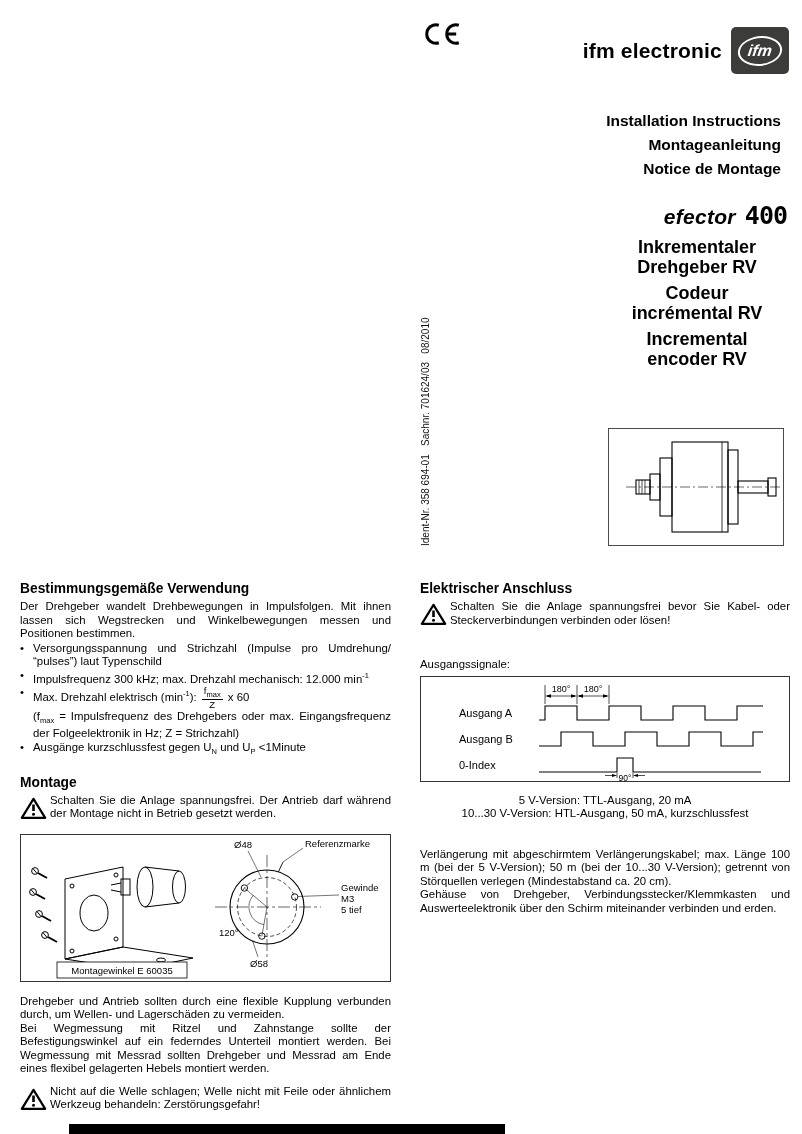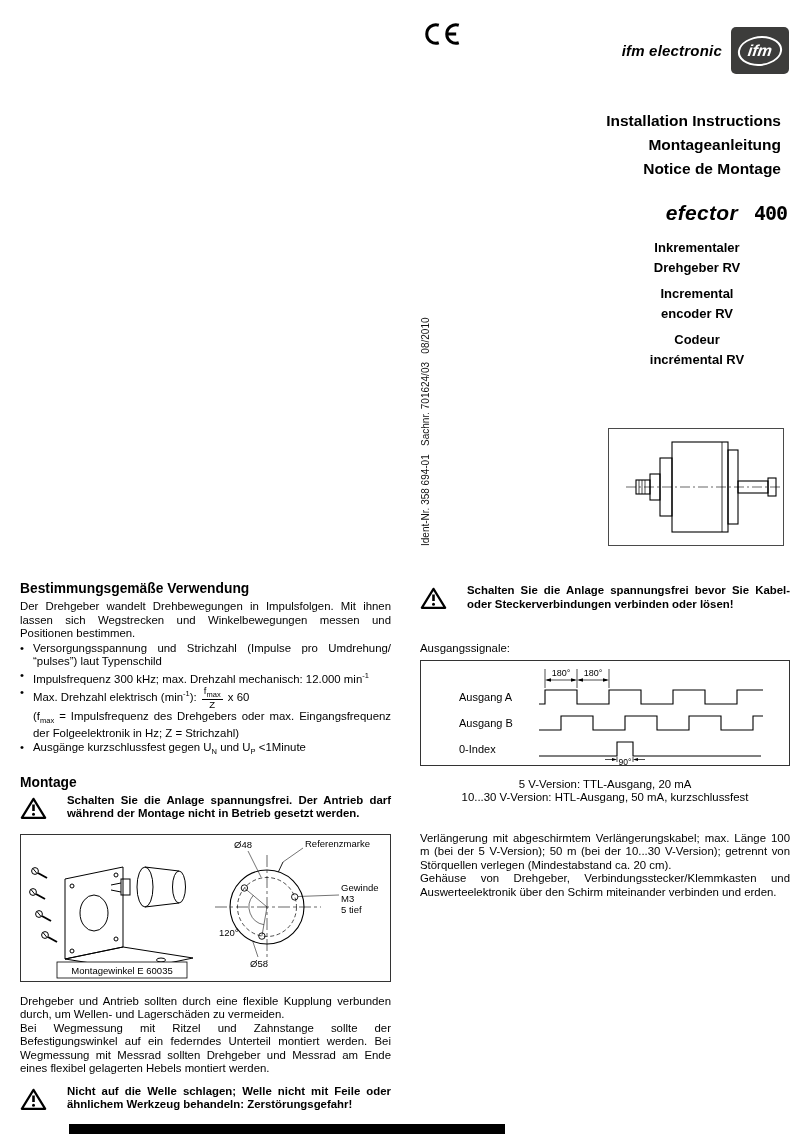--- a/index.html
+++ b/index.html
@@ -13,7 +13,7 @@
   
   .ce { position:absolute; left:424px; top:22px; }
   .brand-row { position:absolute; top:27px; right:13px; display:flex; align-items:center; gap:9px; }
-  .brand-text { font-size:15px; font-weight:bold; letter-spacing:0.2px;font-style:italic; }
+  .brand-text { font-size:21px; font-weight:bold; letter-spacing:0.2px; }
   .ifm-logo { width:58px; height:47px; background:#3c3c3b; border-radius:5px; display:flex; align-items:center; justify-content:center; }
   .ifm-ellipse { width:44px; height:30px; border:2px solid #fff; border-radius:50%; display:flex; align-items:center; justify-content:center; transform:skewX(-8deg); }
   .ifm-text { color:#fff; font-style:italic; font-weight:bold; font-size:16px; line-height:1; }

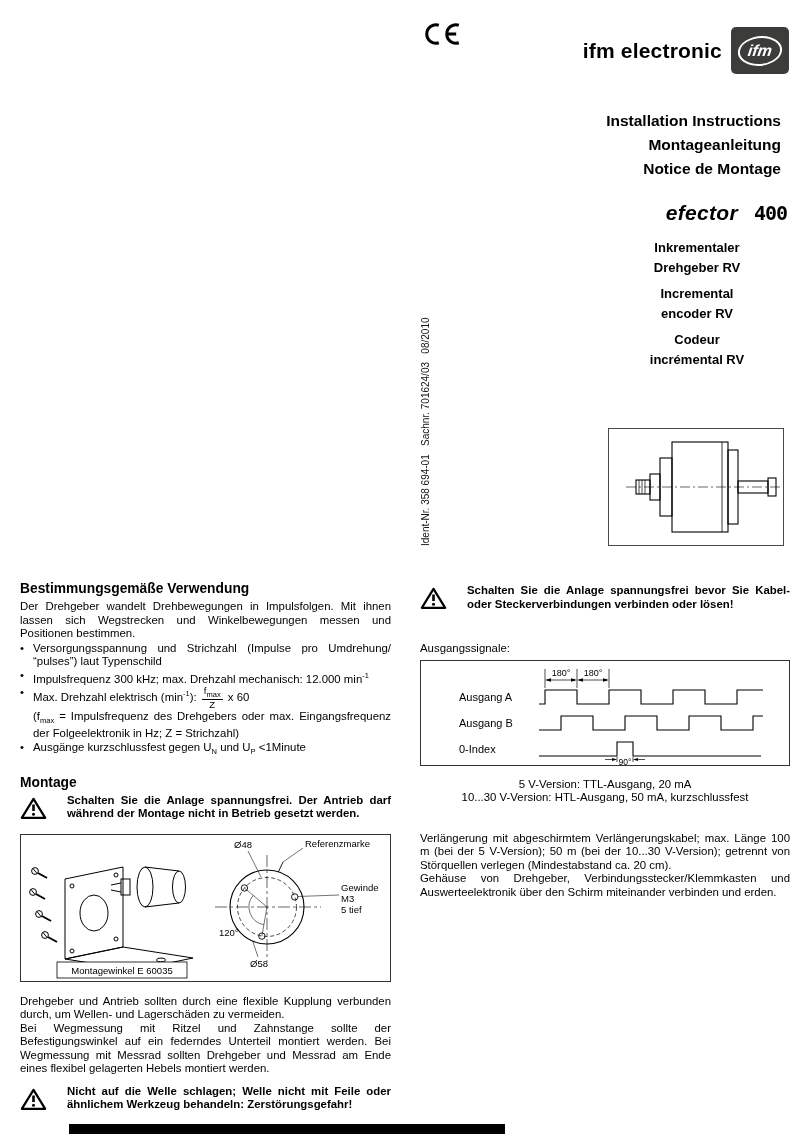--- a/index.html
+++ b/index.html
@@ -20,7 +20,7 @@
   .doc-titles { position:absolute; top:109px; right:21px; text-align:right; }
   .doc-title { font-size:15.5px; font-weight:bold; line-height:24px; }
   .efector-logo { position:absolute; top:201px; right:15px; font-size:21px; font-weight:800; font-style:italic; letter-spacing:0.3px; }
-  .ef-series { font-family:"DejaVu Sans Mono", monospace; font-style:normal; font-weight:bold; margin-left:16px; letter-spacing:-1px; font-size:20px; }
+  .ef-series { font-family:"DejaVu Sans Mono", monospace; font-style:normal; font-weight:bold; margin-left:9px; letter-spacing:-1px; font-size:25px; }
   .product-titles { position:absolute; top:238px; left:612px; width:170px; text-align:center; }
   .pt-group { margin-bottom:7px; }
   .pt-line { font-size:13px; font-weight:bold; line-height:19.5px; }

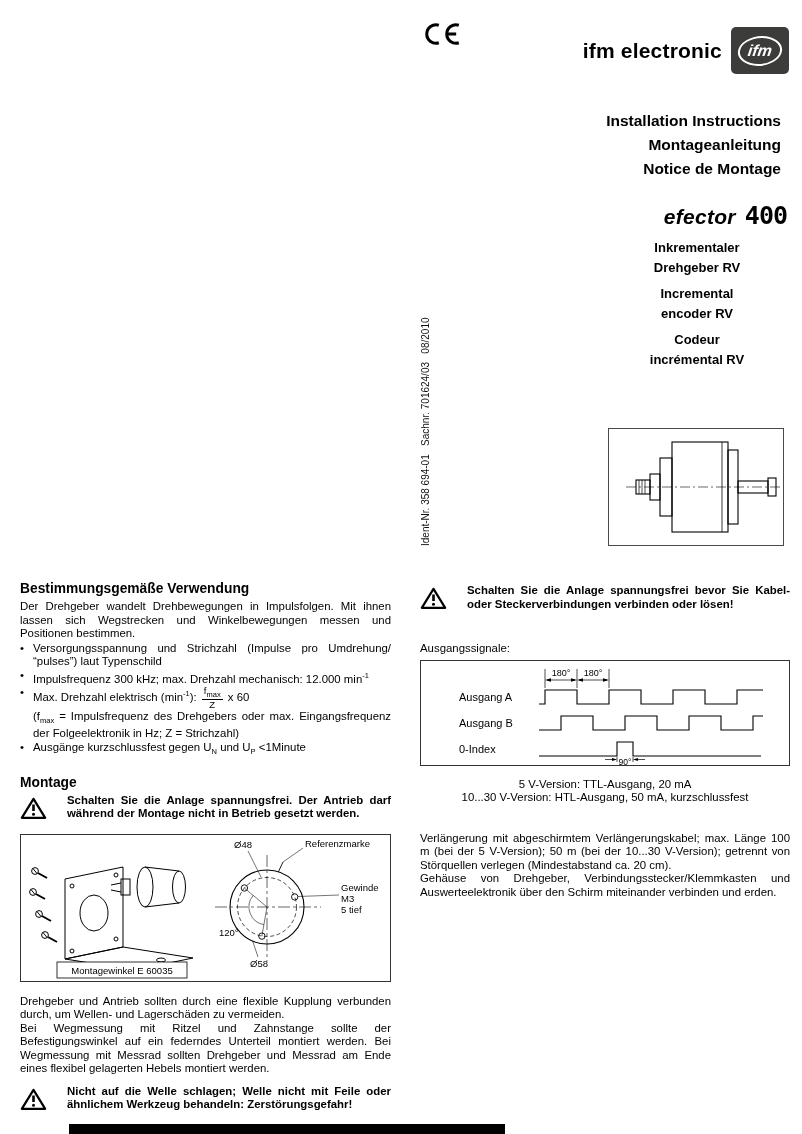--- a/index.html
+++ b/index.html
@@ -23,7 +23,7 @@
   .ef-series { font-family:"DejaVu Sans Mono", monospace; font-style:normal; font-weight:bold; margin-left:9px; letter-spacing:-1px; font-size:25px; }
   .product-titles { position:absolute; top:238px; left:612px; width:170px; text-align:center; }
   .pt-group { margin-bottom:7px; }
-  .pt-line { font-size:13px; font-weight:bold; line-height:19.5px; }
+  .pt-line { font-size:18px; font-weight:bold; line-height:19.5px; }
   .ident { position:absolute; left:420px; top:546px; transform:rotate(-90deg); transform-origin:0 0; font-size:10px; white-space:pre; color:#111; }
   .product-image { position:absolute; left:608px; top:428px; width:176px; height:118px; border:1px solid #4a4a4a; display:flex; align-items:center; justify-content:center; background:#fff; }
 

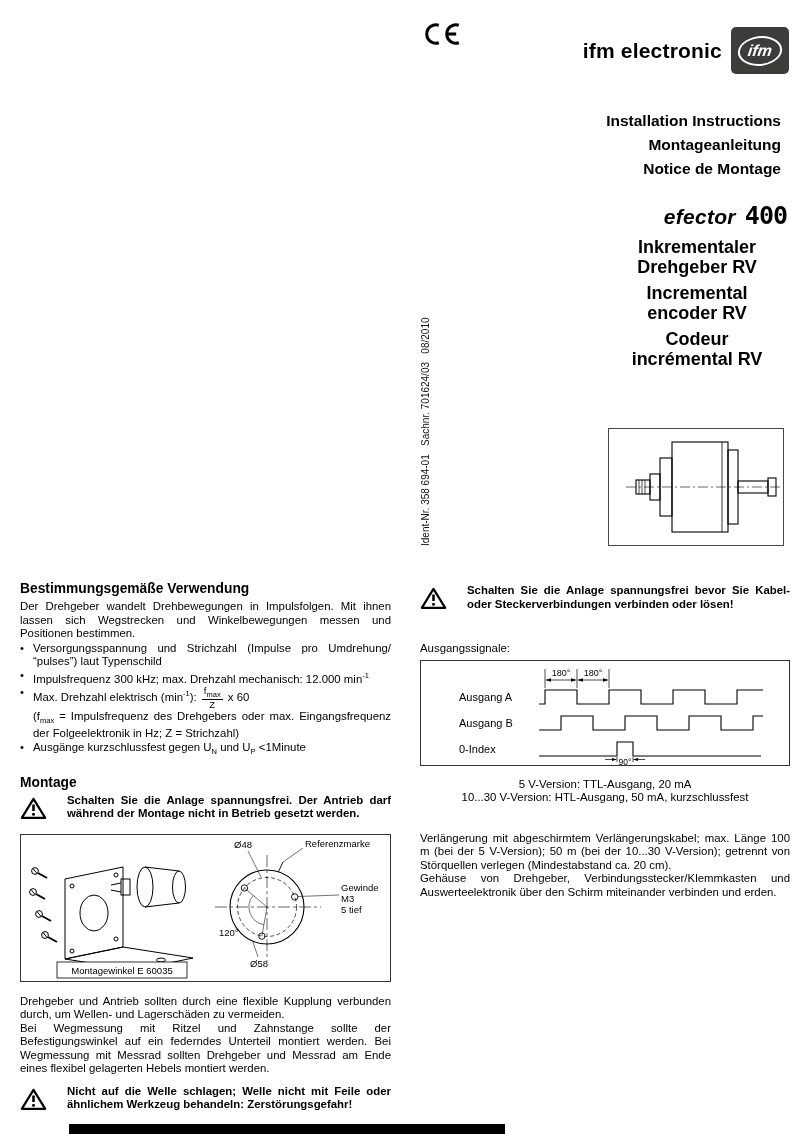--- a/index.html
+++ b/index.html
@@ -92,12 +92,12 @@
       <div class="pt-line">Drehgeber RV</div>
     </div>
     <div class="pt-group">
+      <div class="pt-line">Codeur</div>
+      <div class="pt-line">incrémental RV</div>
+    </div>
+    <div class="pt-group">
       <div class="pt-line">Incremental</div>
       <div class="pt-line">encoder RV</div>
-    </div>
-    <div class="pt-group">
-      <div class="pt-line">Codeur</div>
-      <div class="pt-line">incrémental RV</div>
     </div>
   </div>
 

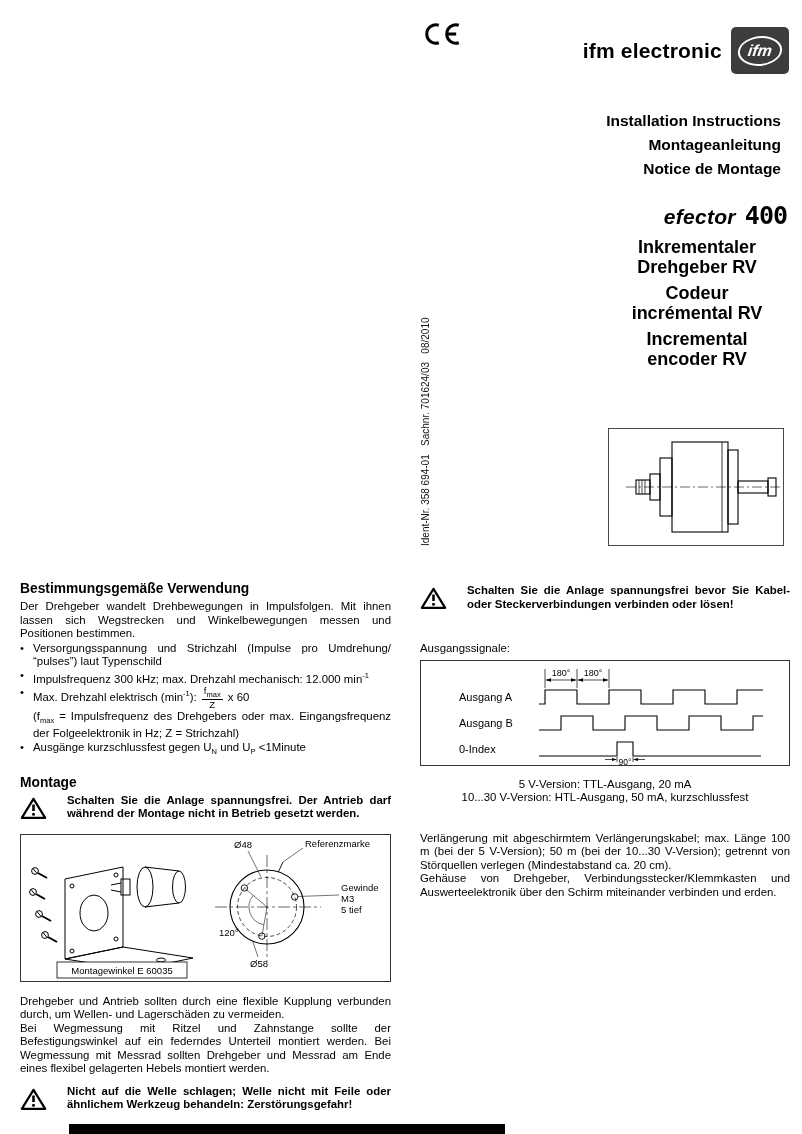--- a/index.html
+++ b/index.html
@@ -249,6 +249,7 @@
   </section>
 
   <section class="col col-right">
+    <h2 class="sec-h">Elektrischer Anschluss</h2>
 
     <div class="warn-row">
       <span class="warn-icon">

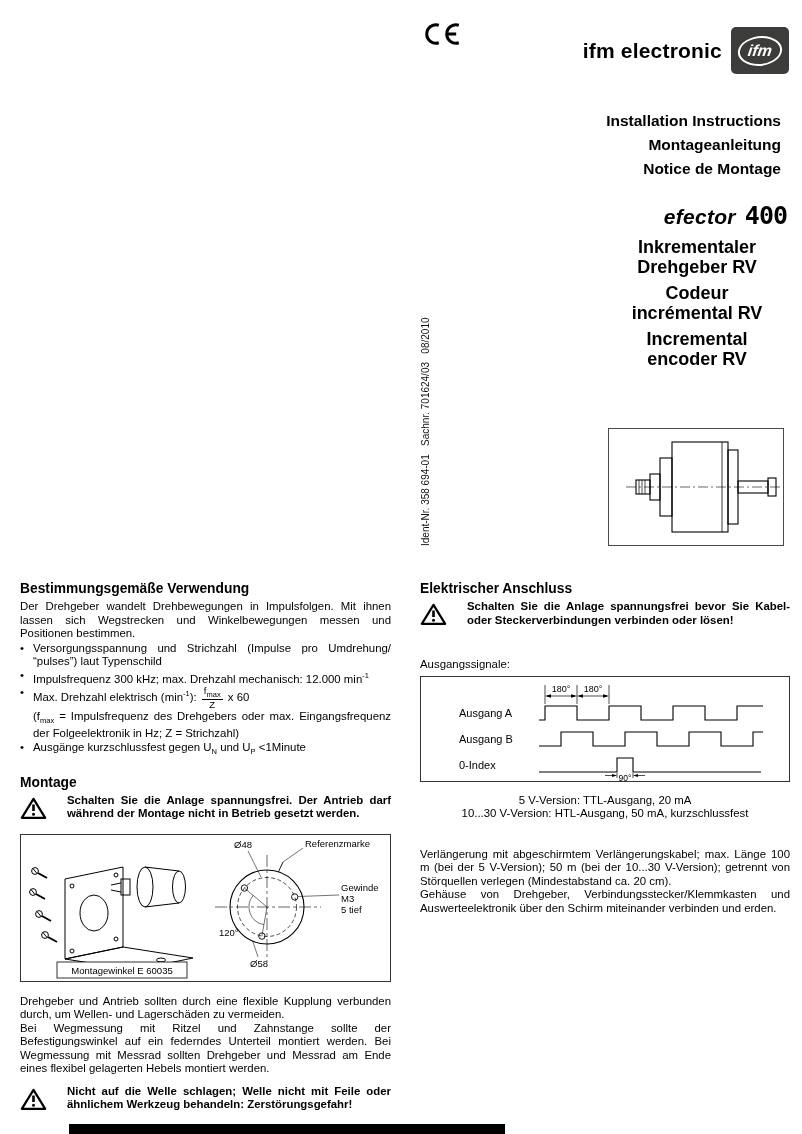--- a/index.html
+++ b/index.html
@@ -41,7 +41,7 @@
   .frac { display:inline-block; vertical-align:-7px; text-align:center; font-size:9.5px; line-height:1.05; margin:0 2px; }
   .frac .num { display:block; border-bottom:1px solid #000; padding:0 2px; }
   .frac .den { display:block; }
-  .warn-row { display:flex; gap:20px; margin-top:3px;font-weight:bold; }
+  .warn-row { display:flex; gap:3px; margin-top:3px; }
   .warn-icon { flex:0 0 27px; padding-top:2px; }
   .fig-box { border:1px solid #333; background:#fff; overflow:hidden; }
   .fig-mount { width:371px; height:148px; margin-top:10px; }

